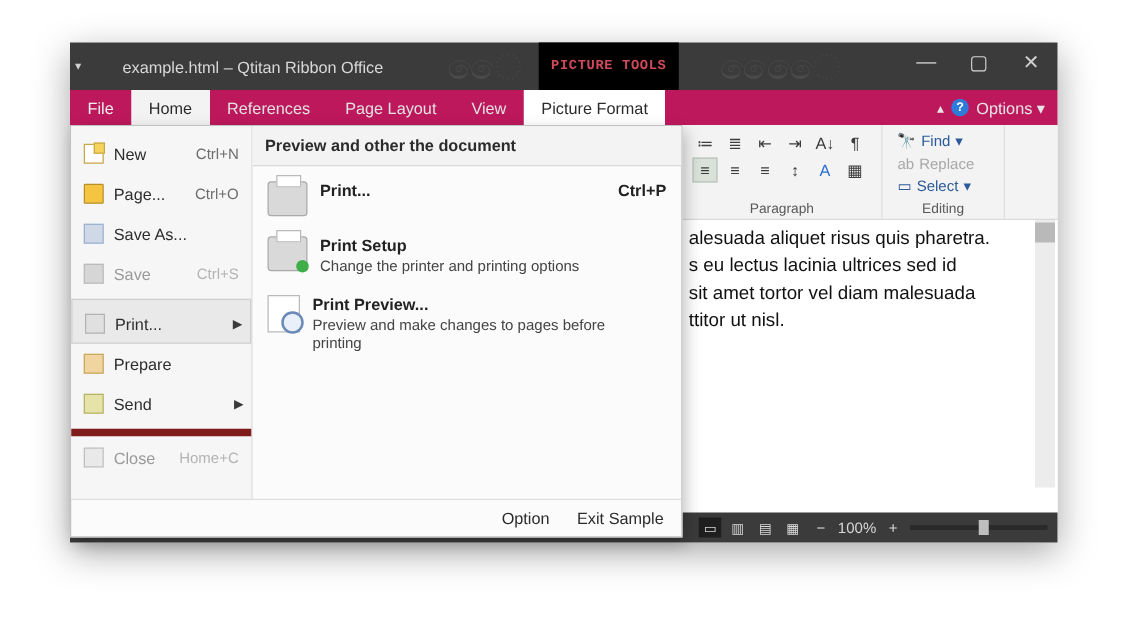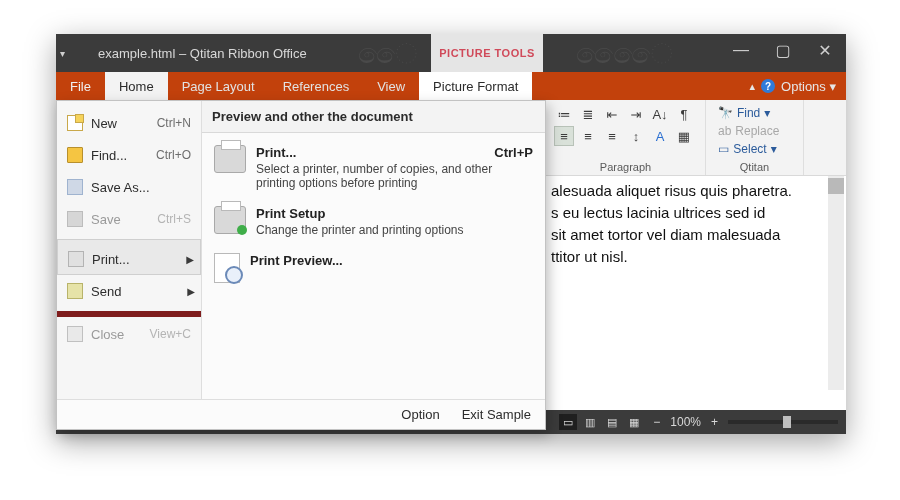--- a/index.html
+++ b/index.html
@@ -8,7 +8,7 @@
   .titlebar { height: 38px; background: #3b3b3b; color: #cfcfcf; display: flex; align-items: center; font-size: 13px; position: relative; }
   .tb-caret { margin-left: 4px; color: #cfcfcf; font-size: 10px; }
   .tb-title { margin-left: 33px; color: #d8d8d8; }
-  .tb-tools { position: absolute; left: 375px; top: 0; width: 112px; height: 38px; background: #e5e5e5; color: #d04a5a; font-size: 11px; display: flex; align-items: center; justify-content: center; letter-spacing: 0.5px; font-weight: 600; }
+  .tb-tools { position: absolute; left: 375px; top: 0; width: 112px; height: 38px; background: #000000; color: #d04a5a; font-size: 11px; display: flex; align-items: center; justify-content: center; letter-spacing: 0.5px; font-weight: 600; font-family: Liberation Mono, monospace; }
   .tb-wbtns { position: absolute; right: 0; top: 0; display: flex; }
   .tb-wbtn { width: 42px; height: 32px; display: flex; align-items: center; justify-content: center; color: #cfcfcf; font-size: 16px; }
   .tabbar { height: 28px; display: flex; background: #c2410c; color: #e2e2e2; font-size: 13px; align-items: stretch; position: relative; }

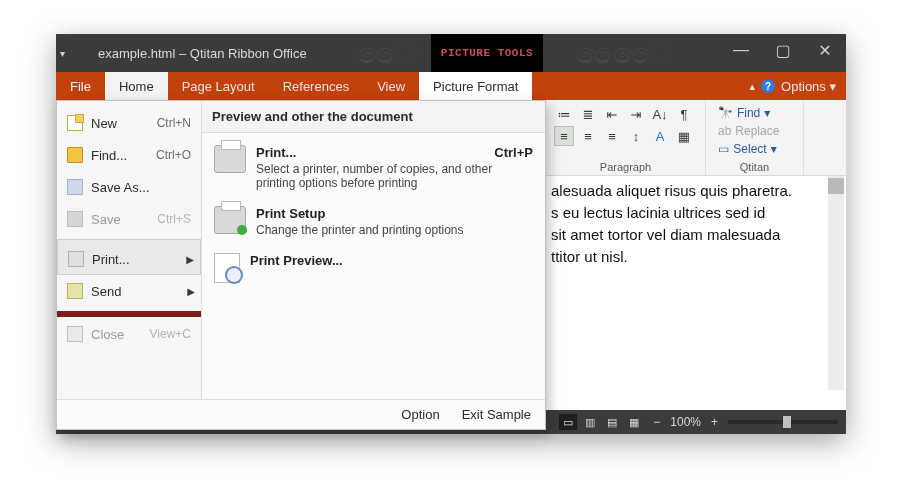--- a/index.html
+++ b/index.html
@@ -11,7 +11,7 @@
   .tb-tools { position: absolute; left: 375px; top: 0; width: 112px; height: 38px; background: #000000; color: #d04a5a; font-size: 11px; display: flex; align-items: center; justify-content: center; letter-spacing: 0.5px; font-weight: 600; font-family: Liberation Mono, monospace; }
   .tb-wbtns { position: absolute; right: 0; top: 0; display: flex; }
   .tb-wbtn { width: 42px; height: 32px; display: flex; align-items: center; justify-content: center; color: #cfcfcf; font-size: 16px; }
-  .tabbar { height: 28px; display: flex; background: #c2410c; color: #e2e2e2; font-size: 13px; align-items: stretch; position: relative; }
+  .tabbar { height: 28px; display: flex; background: #be185d; color: #e2e2e2; font-size: 13px; align-items: stretch; position: relative; }
   .tab { padding: 0 14px; display: flex; align-items: center; cursor: default; }
   .tab.active { background: #f3f3f3; color: #2b2b2b; }
   .tab.pf { background: #fff; color: #2b2b2b; }

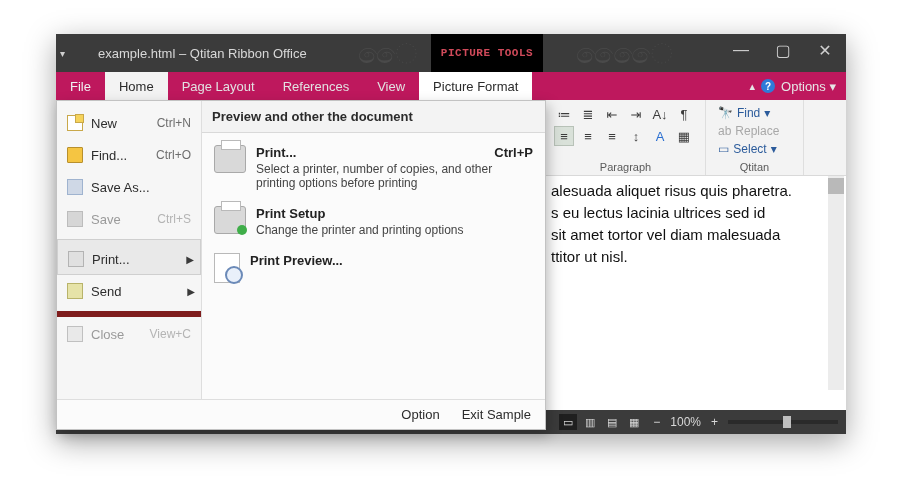--- a/index.html
+++ b/index.html
@@ -97,8 +97,8 @@
   <div class="tabbar">
     <div class="tab file">File</div>
     <div class="tab active">Home</div>
+    <div class="tab">References</div>
     <div class="tab">Page Layout</div>
-    <div class="tab">References</div>
     <div class="tab">View</div>
     <div class="tab pf">Picture Format</div>
     <div class="tab-right">

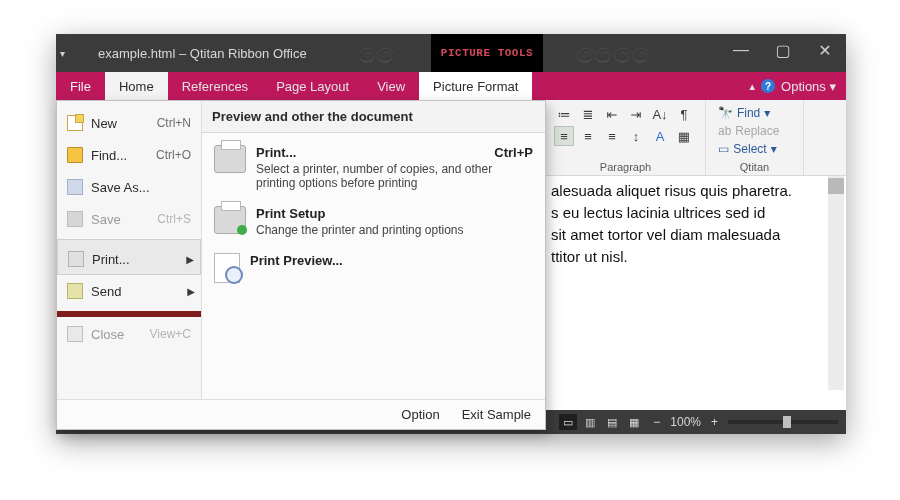--- a/index.html
+++ b/index.html
@@ -178,7 +178,7 @@
       </div>
       <div class="fm-item">
         <span class="fm-icon ic-open"></span>
-        <span>Find...</span>
+        <span>Page...</span>
         <span class="fm-short">Ctrl+O</span>
       </div>
       <div class="fm-item">

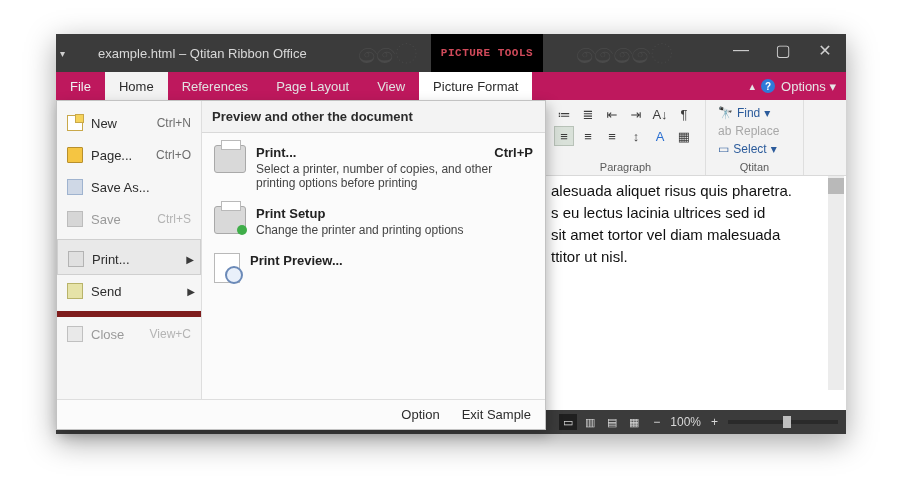--- a/index.html
+++ b/index.html
@@ -215,7 +215,6 @@
             <span>Print...</span>
             <span class="fm-opt-short">Ctrl+P</span>
           </div>
-          <div class="fm-opt-desc">Select a printer, number of copies, and other printing options before printing</div>
         </div>
       </div>
       <div class="fm-opt">

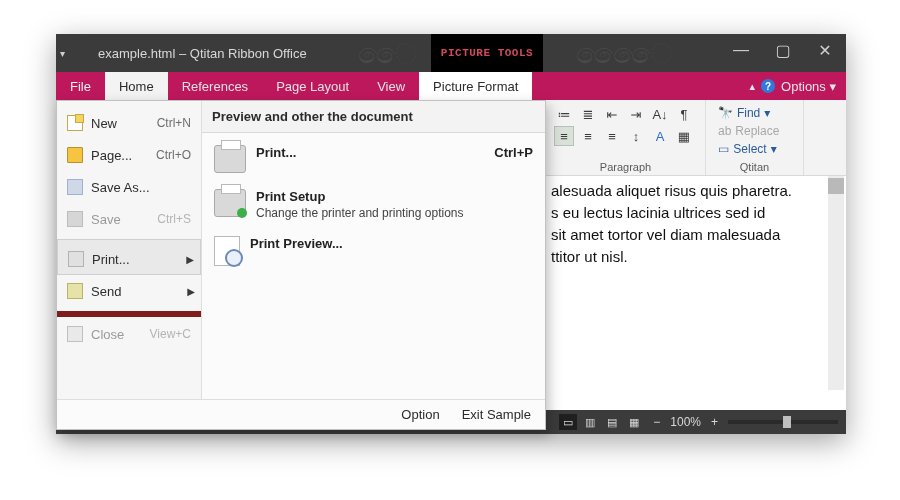--- a/index.html
+++ b/index.html
@@ -137,7 +137,7 @@
           <span>Replace</span>
         </div>
       <div class="edit-btn"><span>▭</span><span>Select</span> ▾</div>
-      <div class="rgroup-label">Qtitan</div>
+      <div class="rgroup-label">Editing</div>
     </div>
   </div>
 

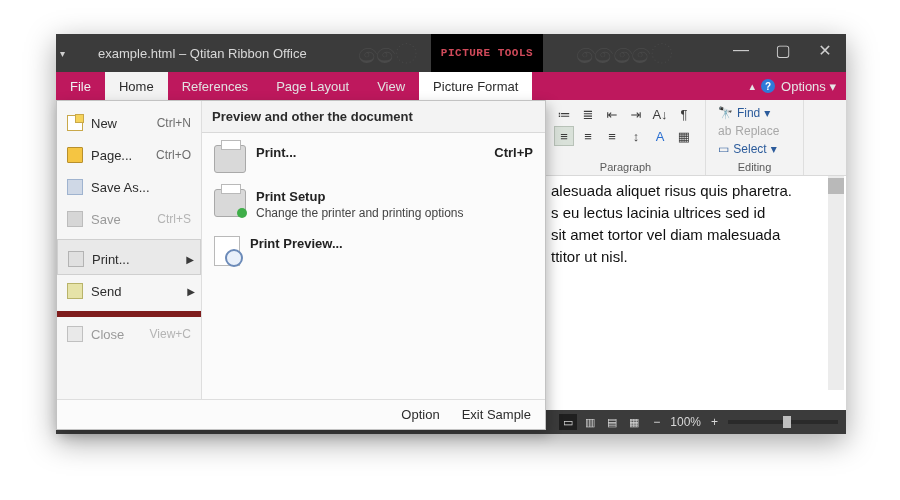--- a/index.html
+++ b/index.html
@@ -232,6 +232,7 @@
           <div class="fm-opt-title">
               <span>Print Preview...</span>
             </div>
+          <div class="fm-opt-desc">Preview and make changes to pages before printing</div>
         </div>
       </div>
     </div>

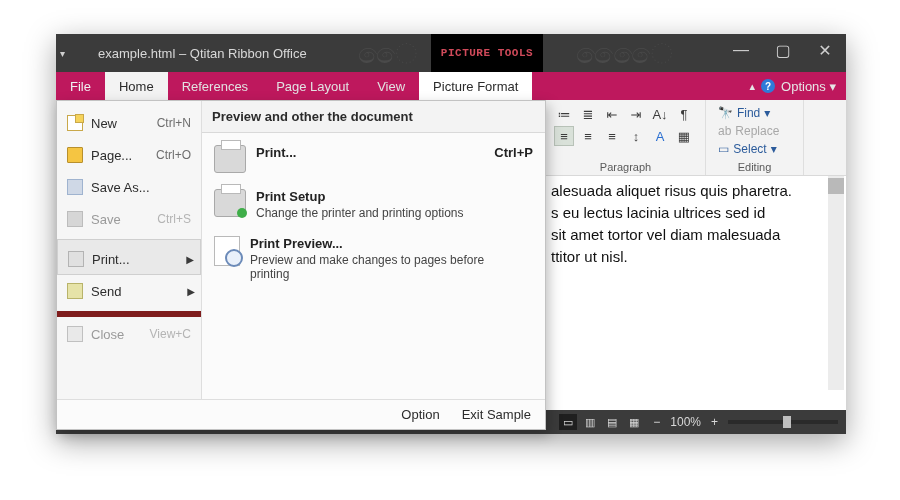--- a/index.html
+++ b/index.html
@@ -196,6 +196,10 @@
         <span class="fm-arrow">▶</span>
       </div>
       <div class="fm-item">
+        <span class="fm-icon ic-prep"></span>
+        <span>Prepare</span>
+      </div>
+      <div class="fm-item">
         <span class="fm-icon ic-send"></span>
         <span>Send</span>
         <span class="fm-arrow">▶</span>

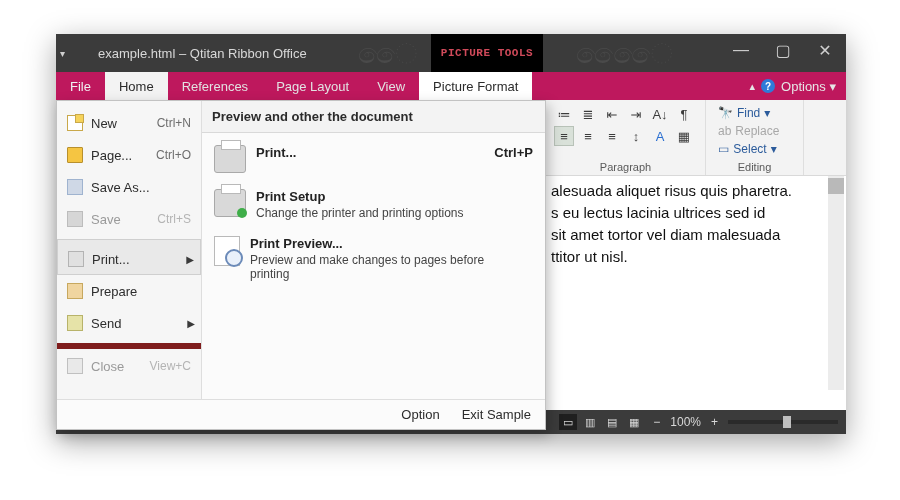--- a/index.html
+++ b/index.html
@@ -207,7 +207,7 @@
       <div class="fm-item dis sep">
         <span class="fm-icon ic-close"></span>
         <span>Close</span>
-        <span class="fm-short">View+C</span>
+        <span class="fm-short">Home+C</span>
       </div>
     </div>
     <div class="fm-right">

